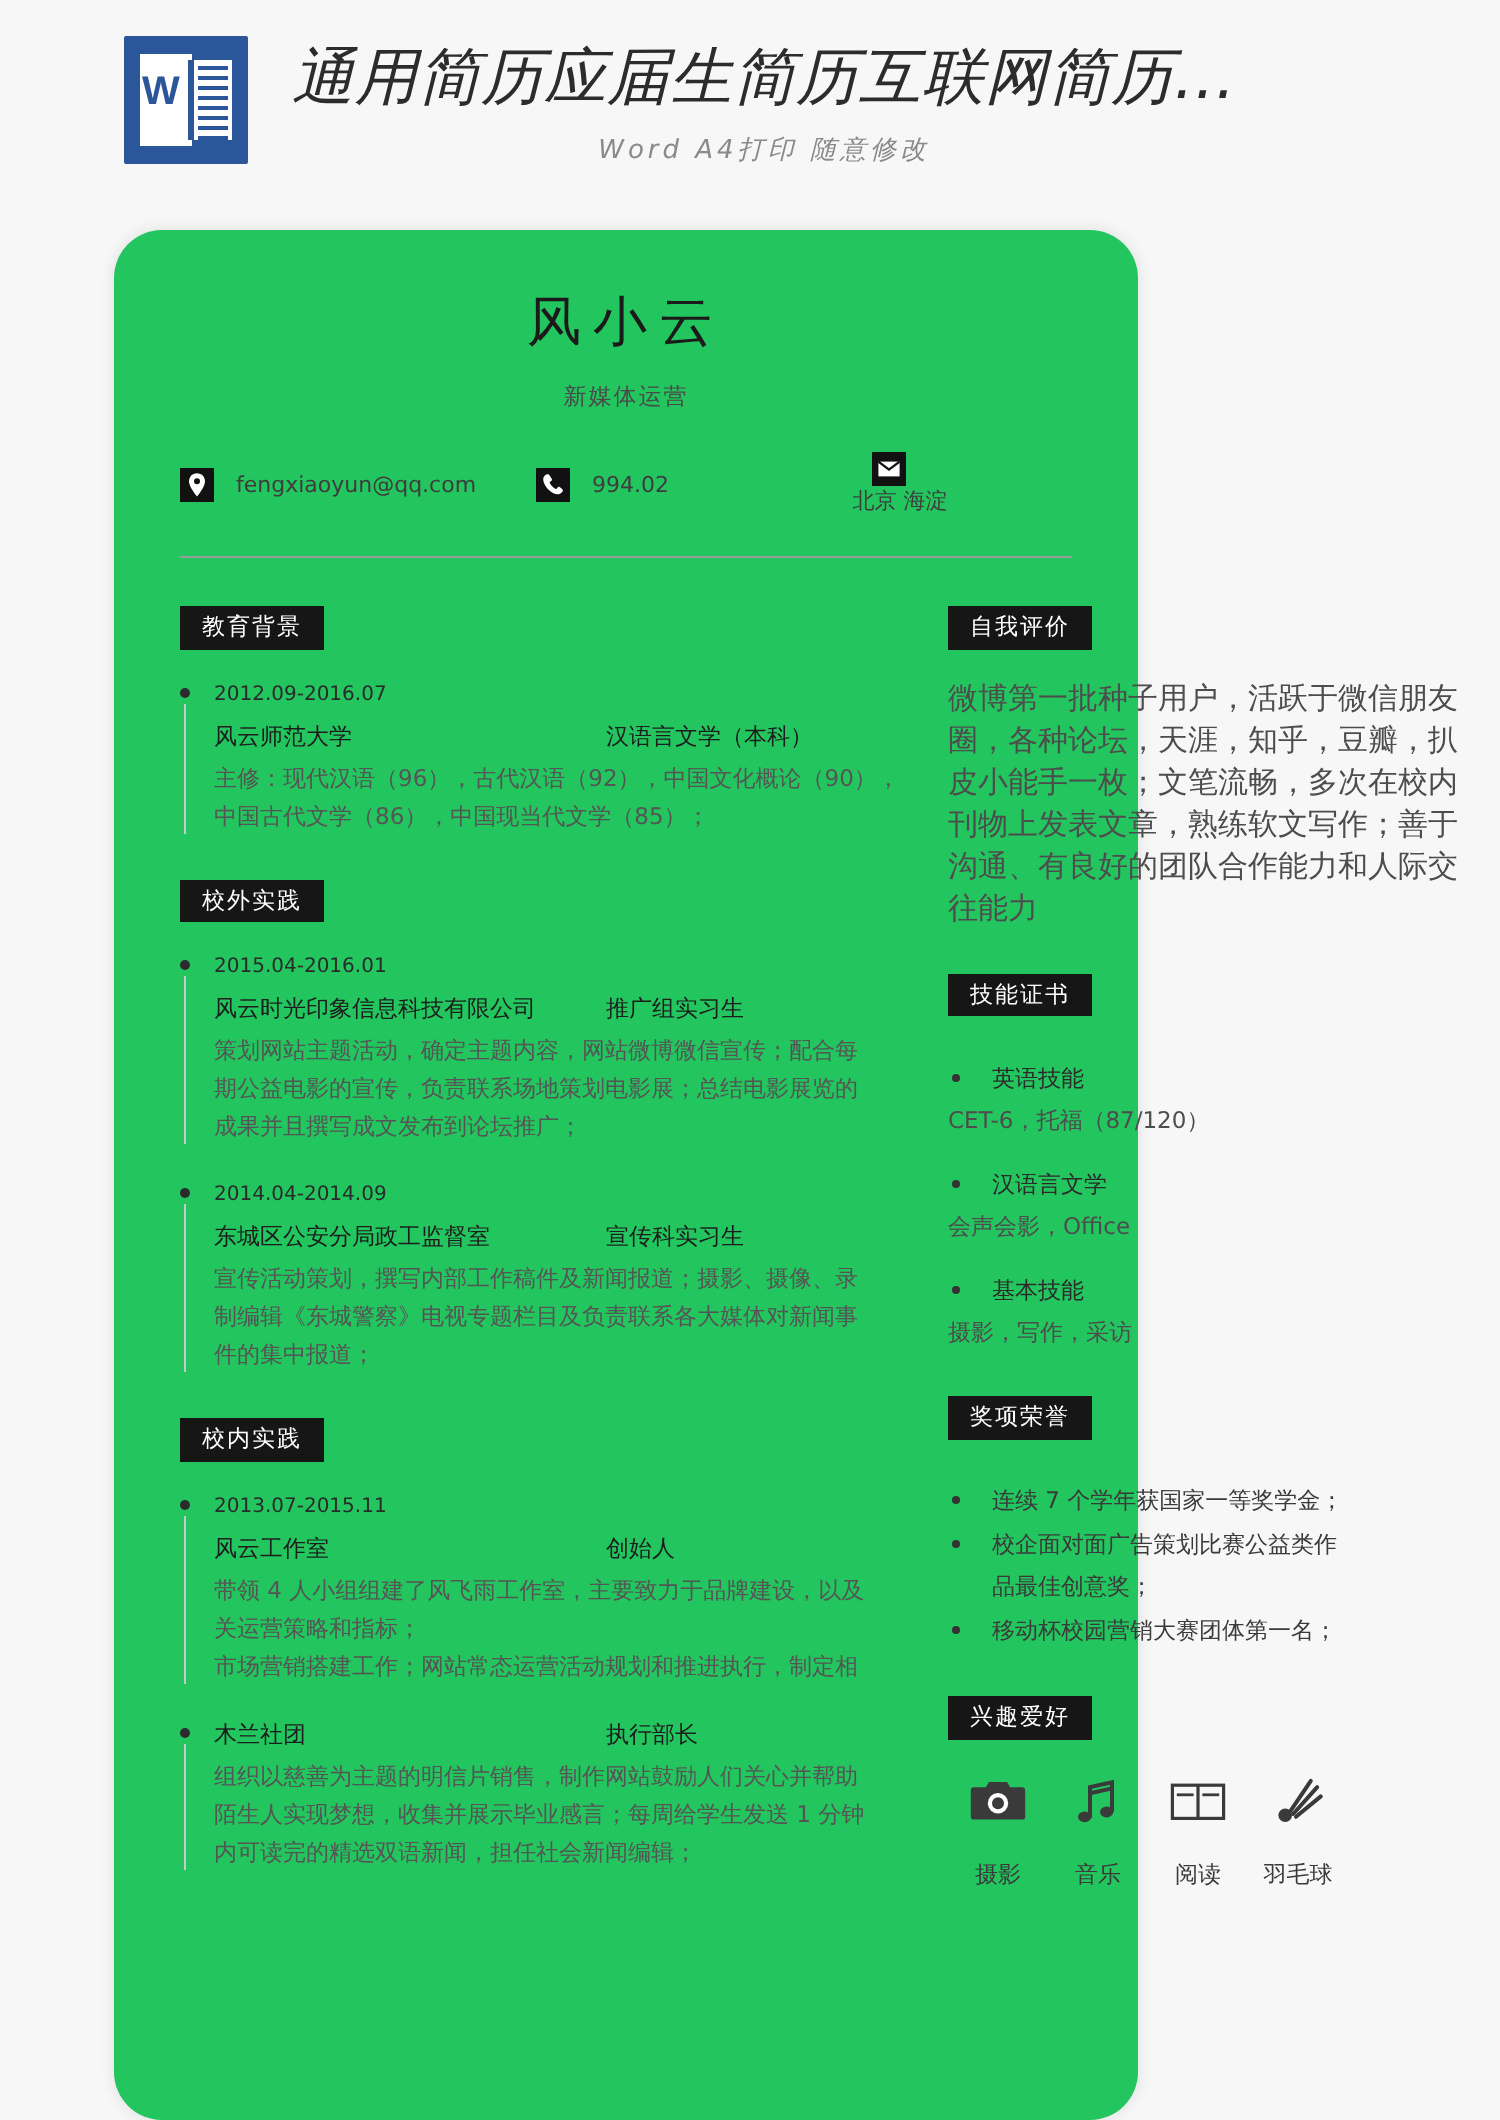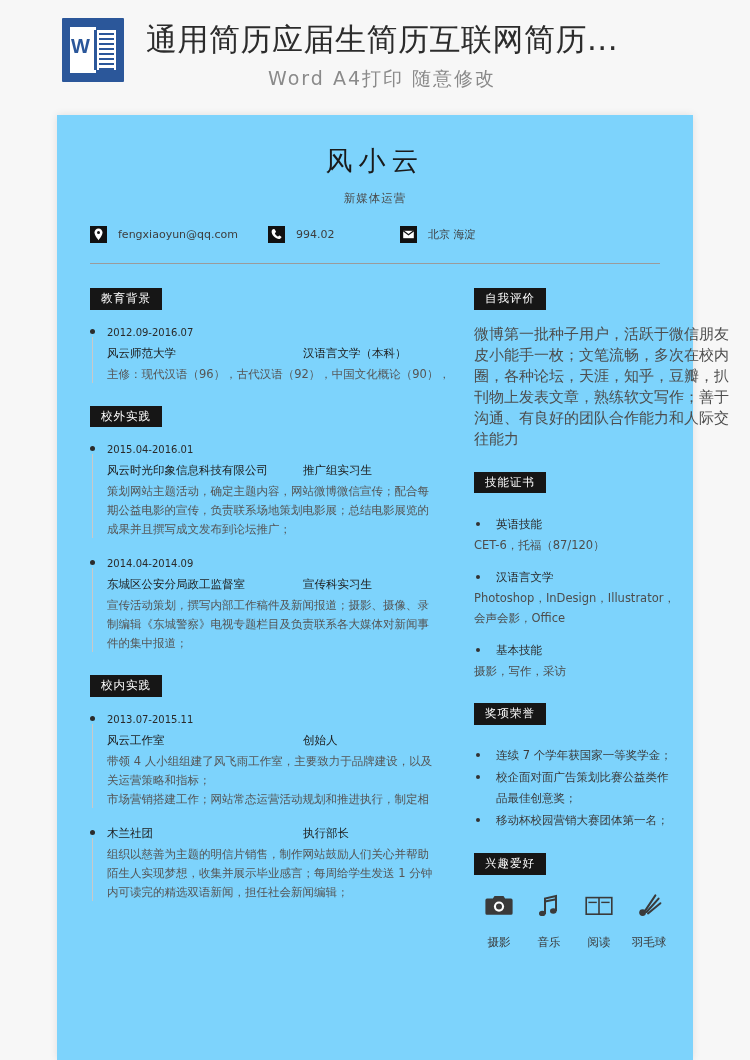--- a/index.html
+++ b/index.html
@@ -74,6 +74,7 @@
   .banner-text {
     margin-left: 22px;
     padding-top: 2px;
+    font-style: italic;
   }
   .banner-title {
     font-size: 31px;

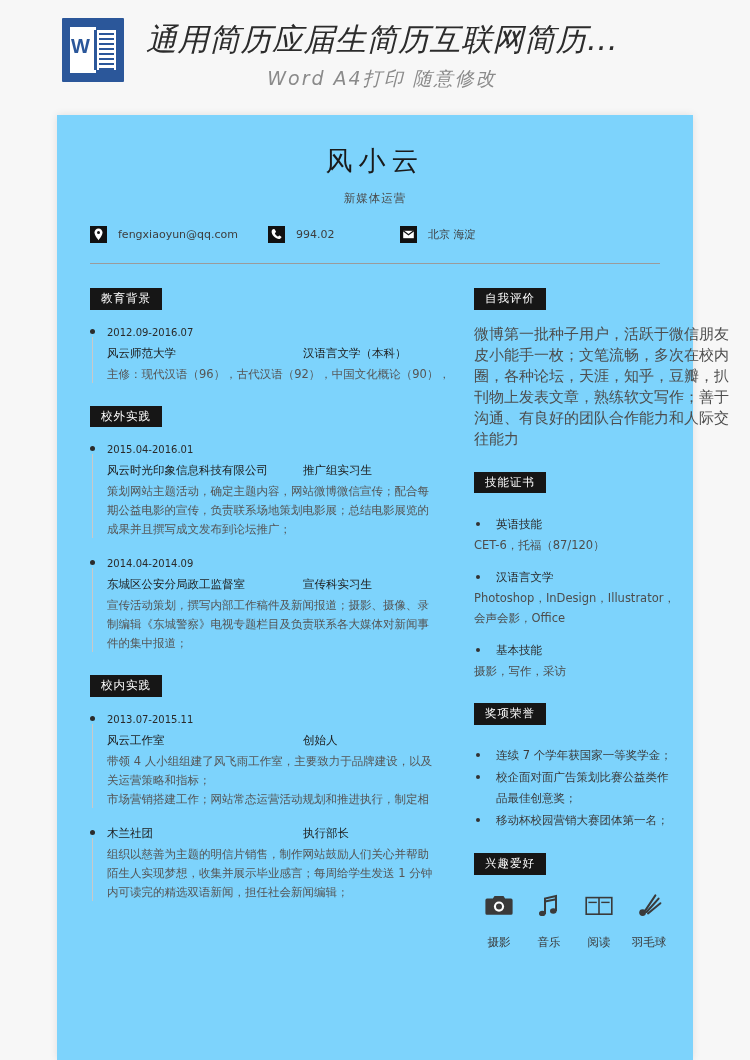--- a/index.html
+++ b/index.html
@@ -86,7 +86,7 @@
   }
   .banner-sub {
     margin-top: 8px;
-    font-size: 19px;
+    font-size: 13px;
     color: #8a8a8a;
     letter-spacing: 2px;
     text-align: center;

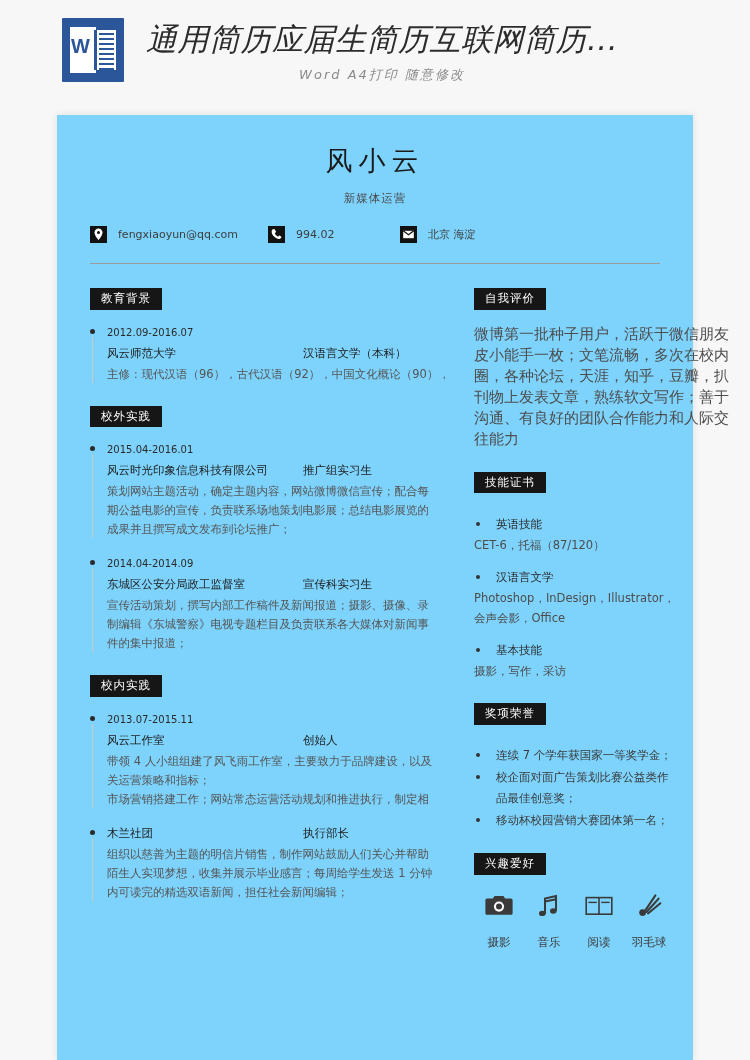--- a/index.html
+++ b/index.html
@@ -98,10 +98,11 @@
     position: absolute;
     left: 57px;
     top: 115px;
-    width: 636px;
+    width: 512px;
     height: 945px;
-    background: #7dd3fc;
+    background: #22c55e;
     box-shadow: 0 0 8px rgba(0,0,0,0.10);
+    border-radius: 24px;
   }
 
   

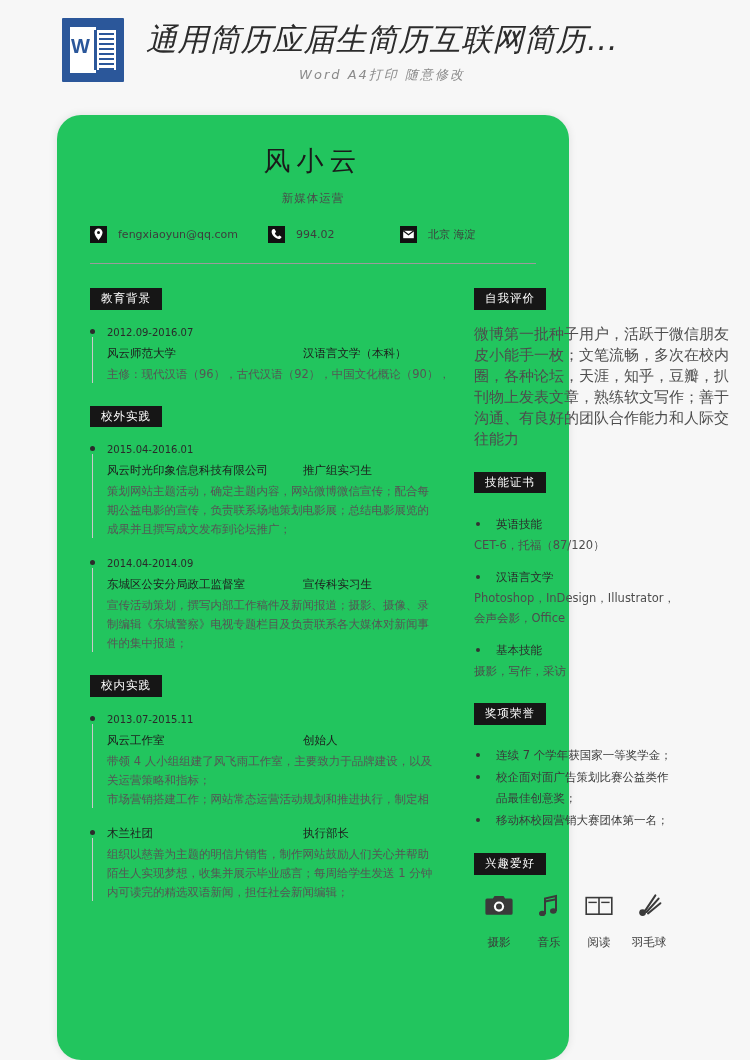--- a/index.html
+++ b/index.html
@@ -140,7 +140,7 @@
   .ci-phone { width: 212px; }
   .ci-loc   { width: 178px; }
   .ci-mail  { width: 132px; }
-  .ci-addr  { width: 100px; }
+  .ci-addr  { width: 100px; flex-direction: column; }
   .cicon {
     width: 17px; height: 17px;
     background: #111;

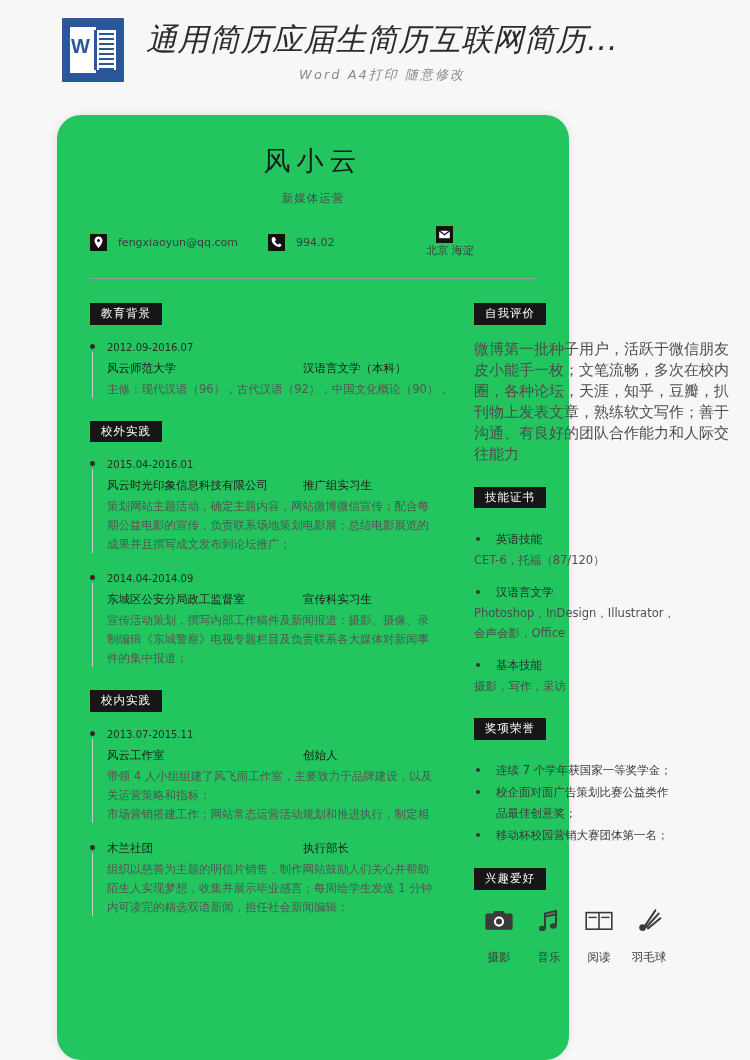--- a/index.html
+++ b/index.html
@@ -455,8 +455,8 @@
         <span class="sec-badge">自我评价</span>
         <div class="sec-body para">
           <div>微博第一批种子用户，活跃于微信朋友</div>
+          <div>圈，各种论坛，天涯，知乎，豆瓣，扒</div>
           <div>皮小能手一枚；文笔流畅，多次在校内</div>
-          <div>圈，各种论坛，天涯，知乎，豆瓣，扒</div>
           <div>刊物上发表文章，熟练软文写作；善于</div>
           <div>沟通、有良好的团队合作能力和人际交</div>
           <div>往能力</div>

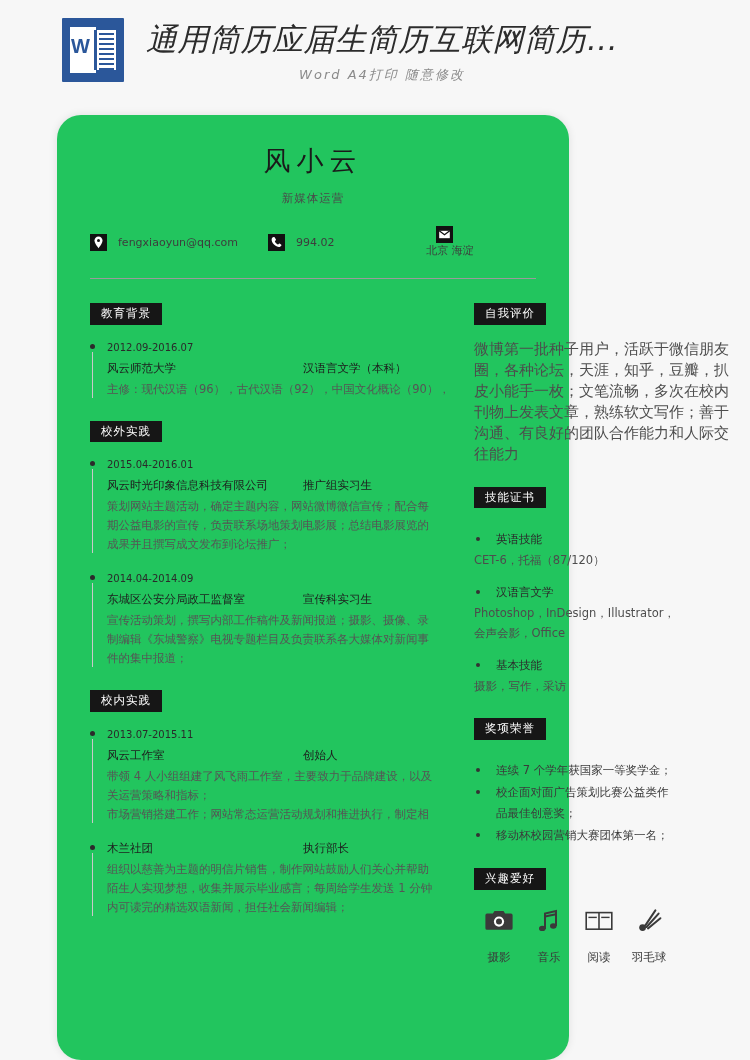--- a/index.html
+++ b/index.html
@@ -383,6 +383,7 @@
             </div>
             <div class="entry-desc">
               <div>主修：现代汉语（96），古代汉语（92），中国文化概论（90），</div>
+              <div>中国古代文学（86），中国现当代文学（85）；</div>
             </div>
           </div>
         </div>

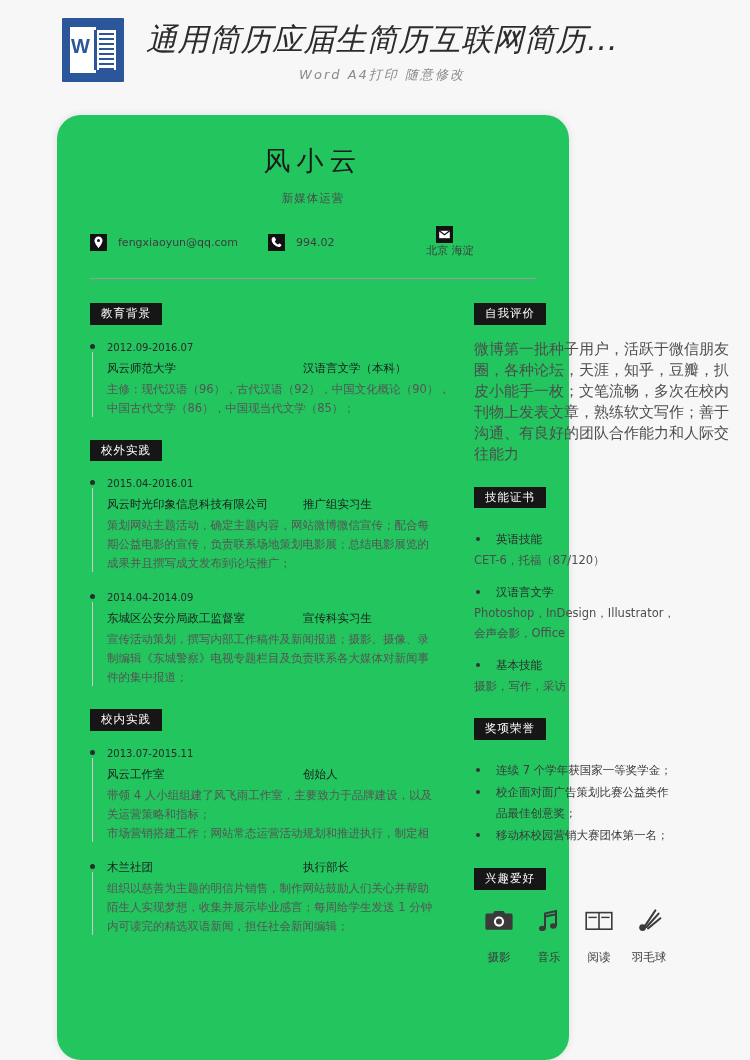--- a/index.html
+++ b/index.html
@@ -476,7 +476,6 @@
           <div class="skill-group">
             <div class="skill-head">汉语言文学</div>
             <div class="skill-lines">
-              <div>Photoshop，InDesign，Illustrator，</div>
               <div>会声会影，Office</div>
             </div>
           </div>

